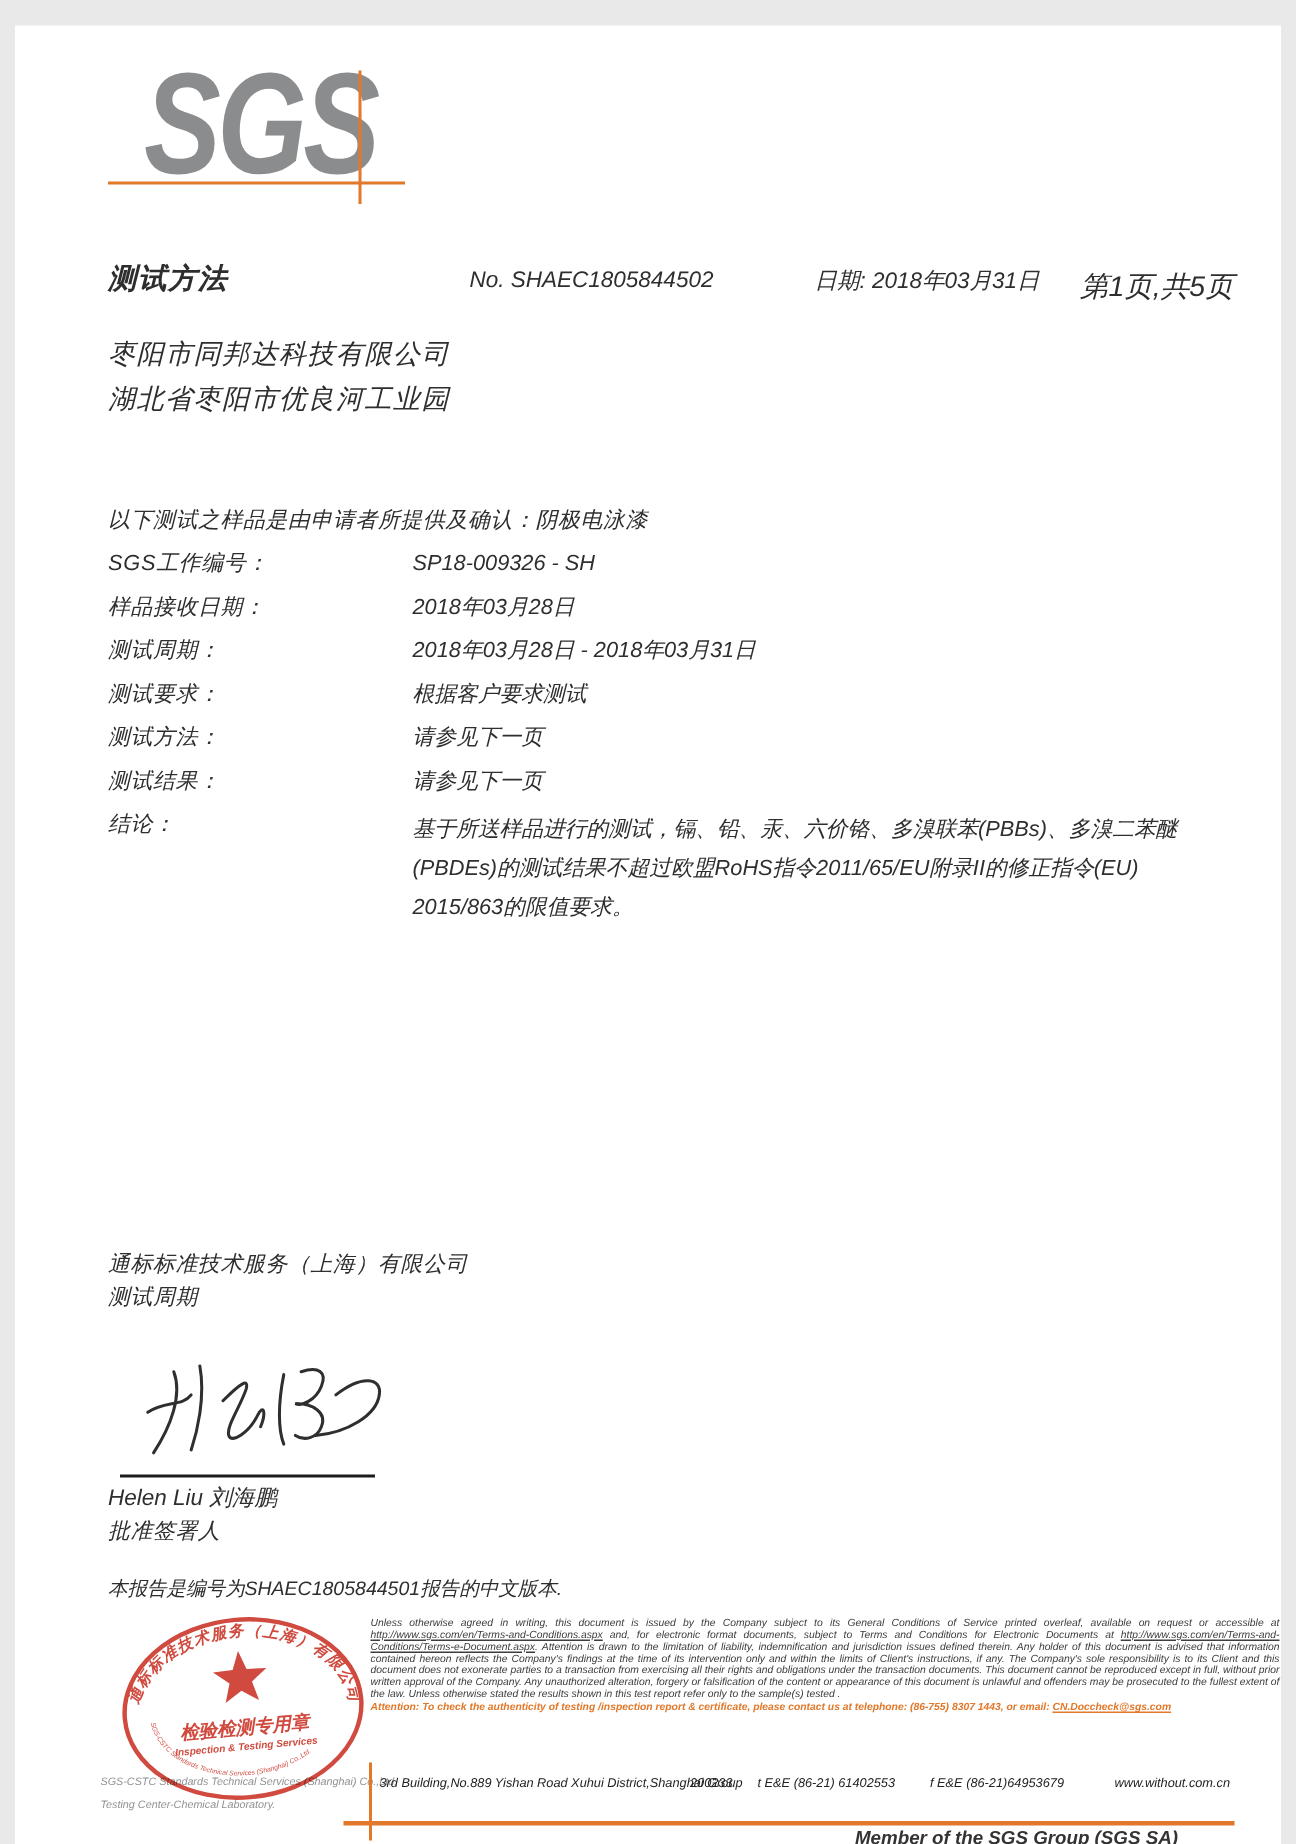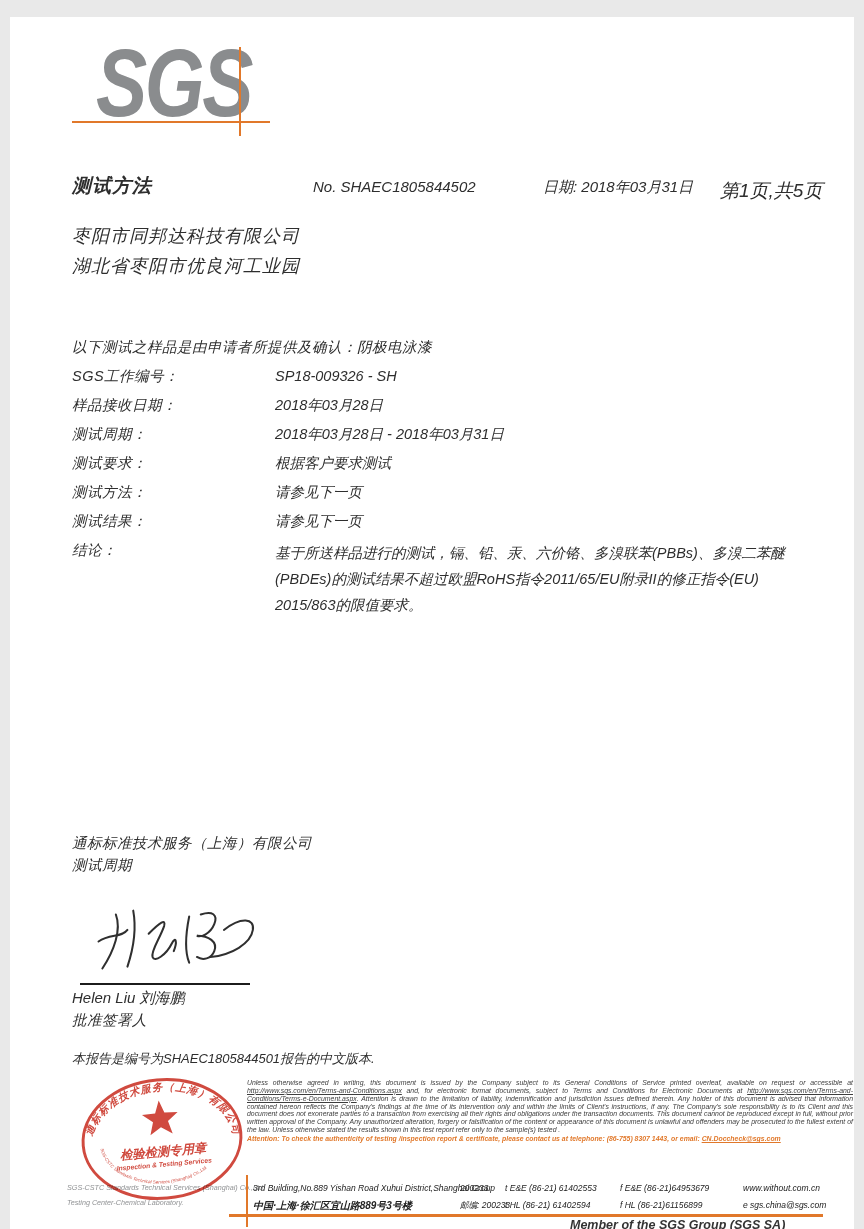--- a/index.html
+++ b/index.html
@@ -170,13 +170,6 @@
     <span class="a-fax">f E&amp;E (86-21)64953679</span>
     <span class="a-right">www.without.com.cn</span>
   </div>
-  <div class="addr-row2">
-    <span class="a-addr">中国·上海·徐汇区宜山路889号3号楼</span>
-    <span class="a-zip">邮编: 200233</span>
-    <span class="a-tel">t HL (86-21) 61402594</span>
-    <span class="a-fax">f HL (86-21)61156899</span>
-    <span class="a-right">e sgs.china@sgs.com</span>
-  </div>
   <div class="foot-hline"></div>
   <div class="member">Member of the SGS Group (SGS SA)</div>
 

